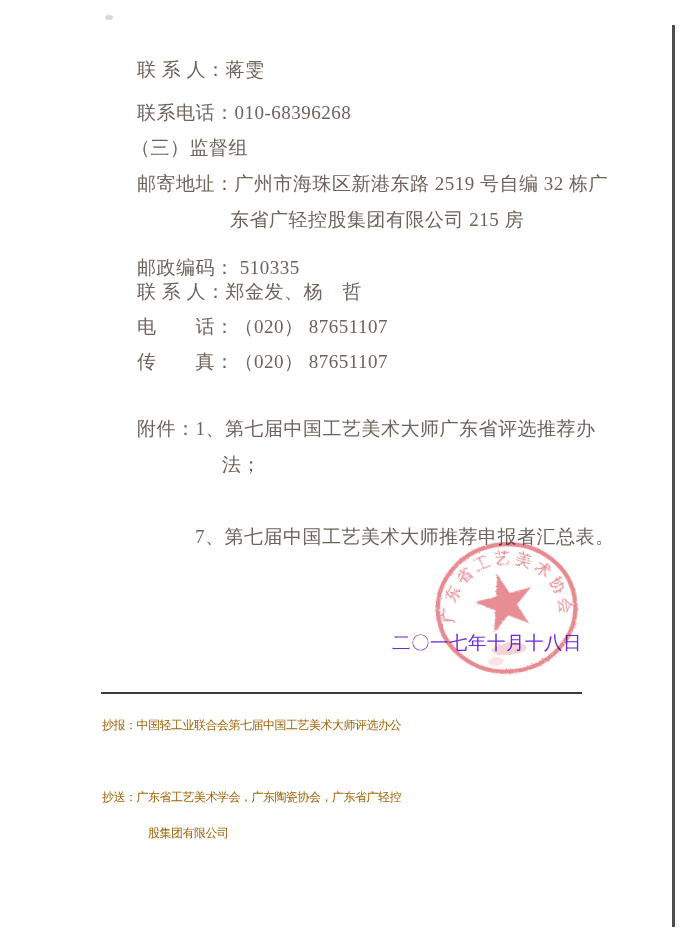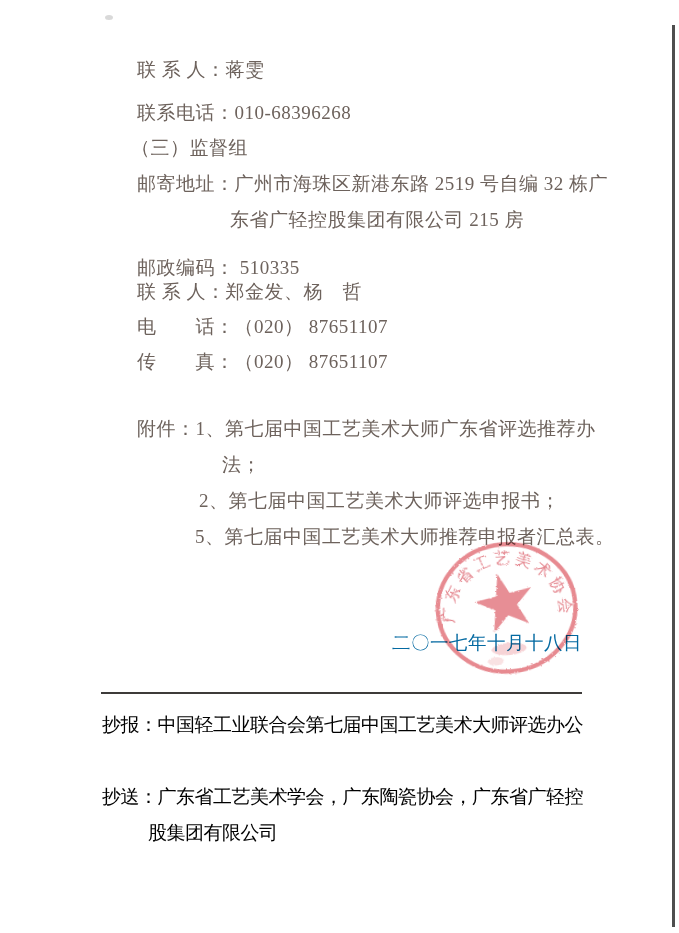--- a/index.html
+++ b/index.html
@@ -86,7 +86,6 @@
 
   <div class="line" style="left:137px; top:417px;text-align:center;">附件：1、第七届中国工艺美术大师广东省评选推荐办</div>
   <div class="line" style="left:222px; top:453px;">法；</div>
-  <div class="line" style="left:199px; top:489px;">2、第七届中国工艺美术大师评选申报书；</div>
   <div class="line" style="left:195px; top:525px;">5、第七届中国工艺美术大师推荐申报者汇总表。</div>
 
   <div class="line date-line" style="left:392px; top:631px;">二〇一七年十月十八日</div>

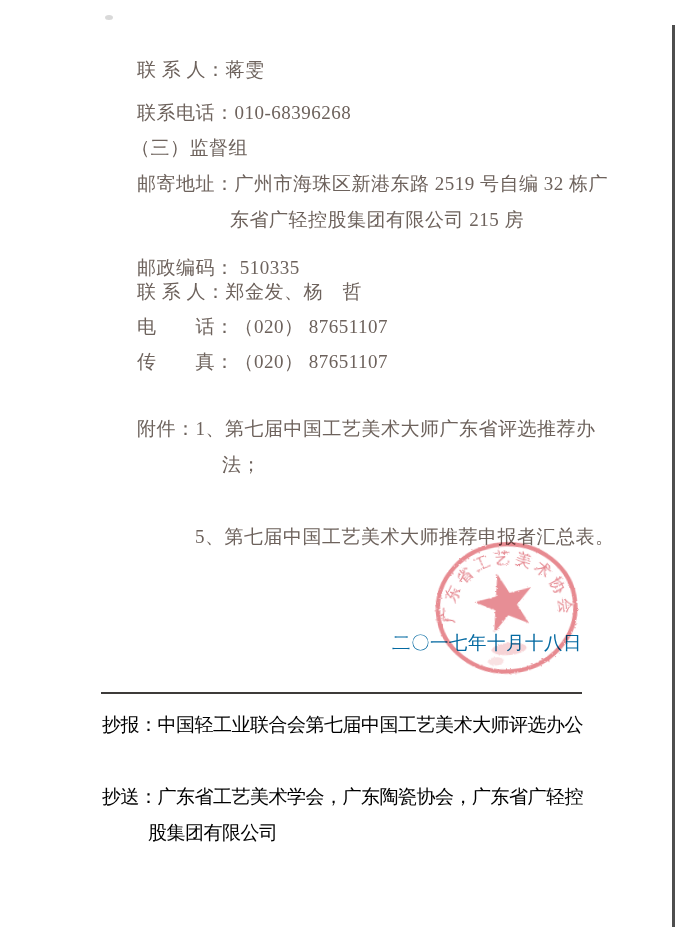--- a/index.html
+++ b/index.html
@@ -86,7 +86,7 @@
 
   <div class="line" style="left:137px; top:417px;text-align:center;">附件：1、第七届中国工艺美术大师广东省评选推荐办</div>
   <div class="line" style="left:222px; top:453px;">法；</div>
-  <div class="line" style="left:195px; top:525px;">5、第七届中国工艺美术大师推荐申报者汇总表。</div>
+  <div class="line" style="left:195px; top:525px;">7、第七届中国工艺美术大师推荐申报者汇总表。</div>
 
   <div class="line date-line" style="left:392px; top:631px;">二〇一七年十月十八日</div>
 

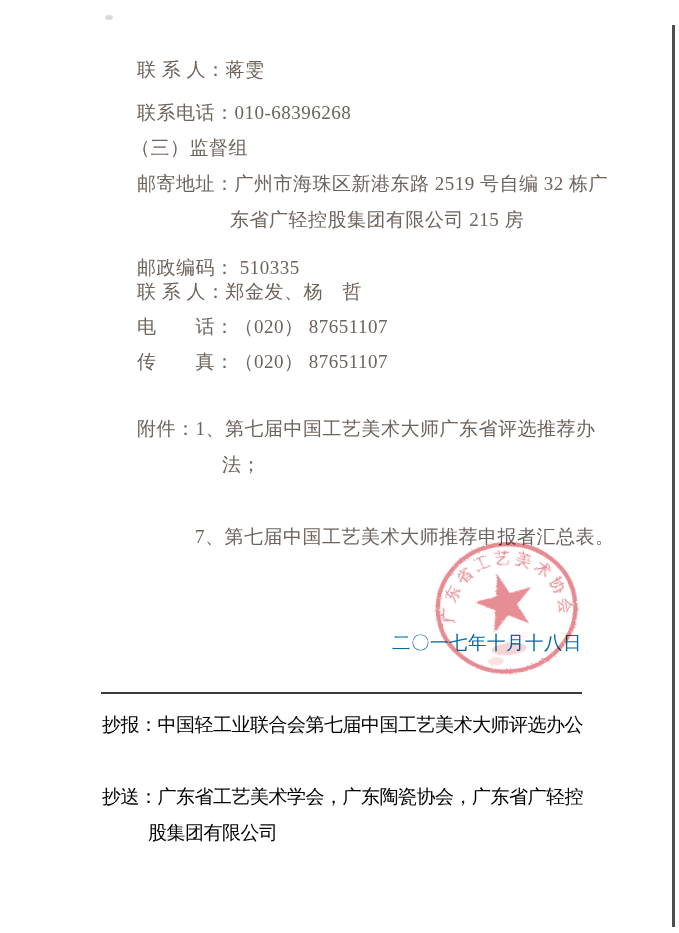--- a/index.html
+++ b/index.html
@@ -27,7 +27,7 @@
   .date-line {
     font-size: 18.5px;
     letter-spacing: 0.5px;
-    color: #0369a1;
+    color: #6d28d9;
   }
   .divider {
     position: absolute;

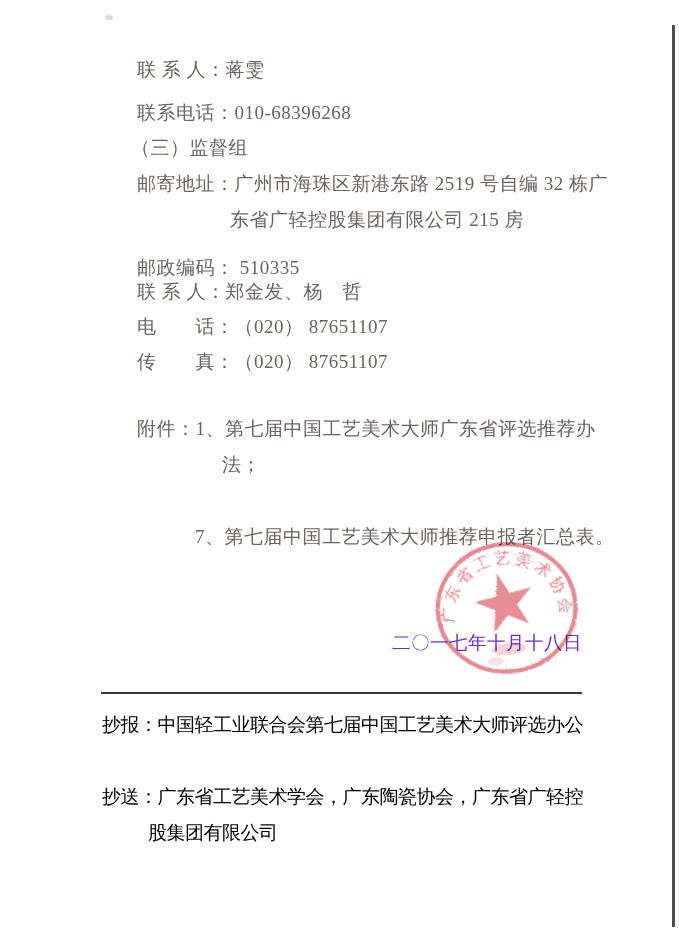--- a/index.html
+++ b/index.html
@@ -20,9 +20,9 @@
     letter-spacing: 0.5px;
   }
   .footer-line {
-    font-size: 19px;
+    font-size: 12px;
     letter-spacing: -0.5px;
-    color: #000000;
+    color: #a16207;
   }
   .date-line {
     font-size: 18.5px;

